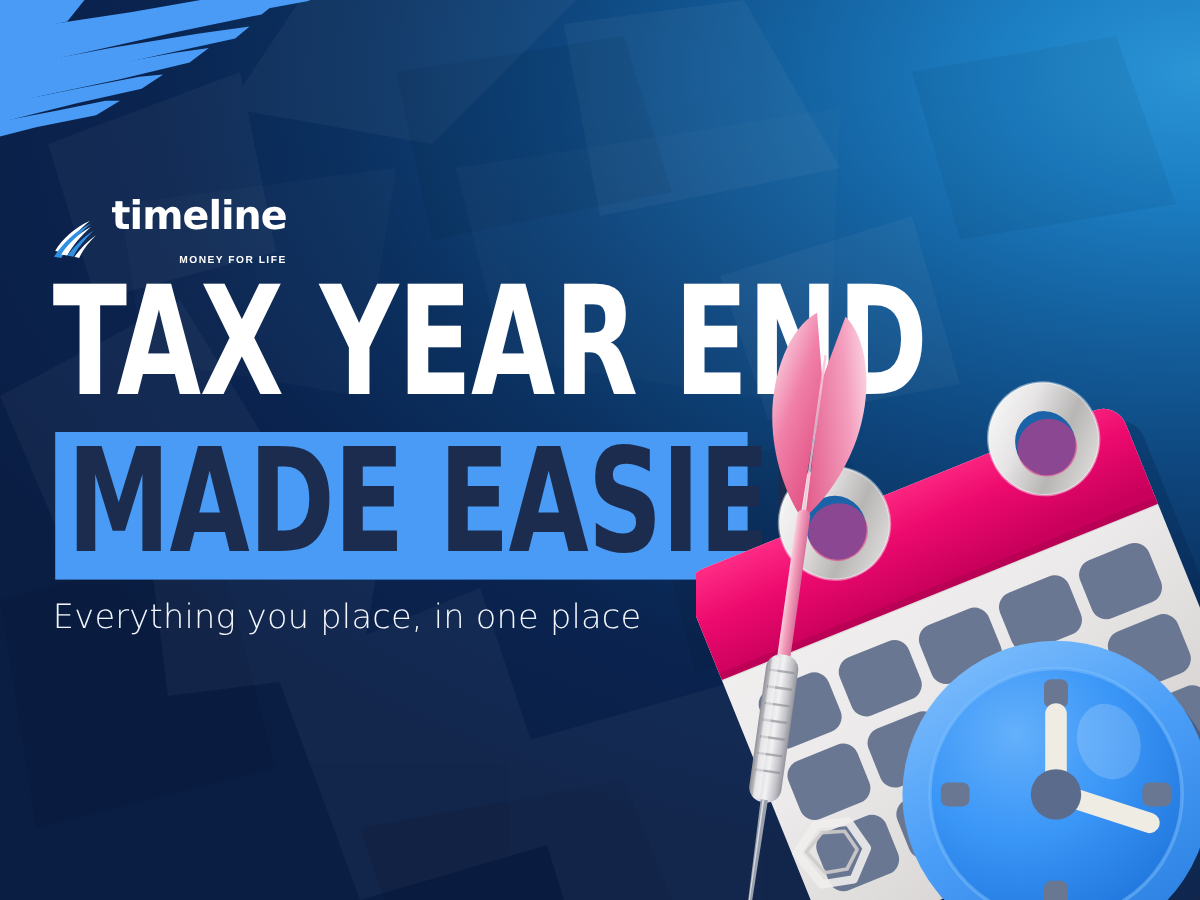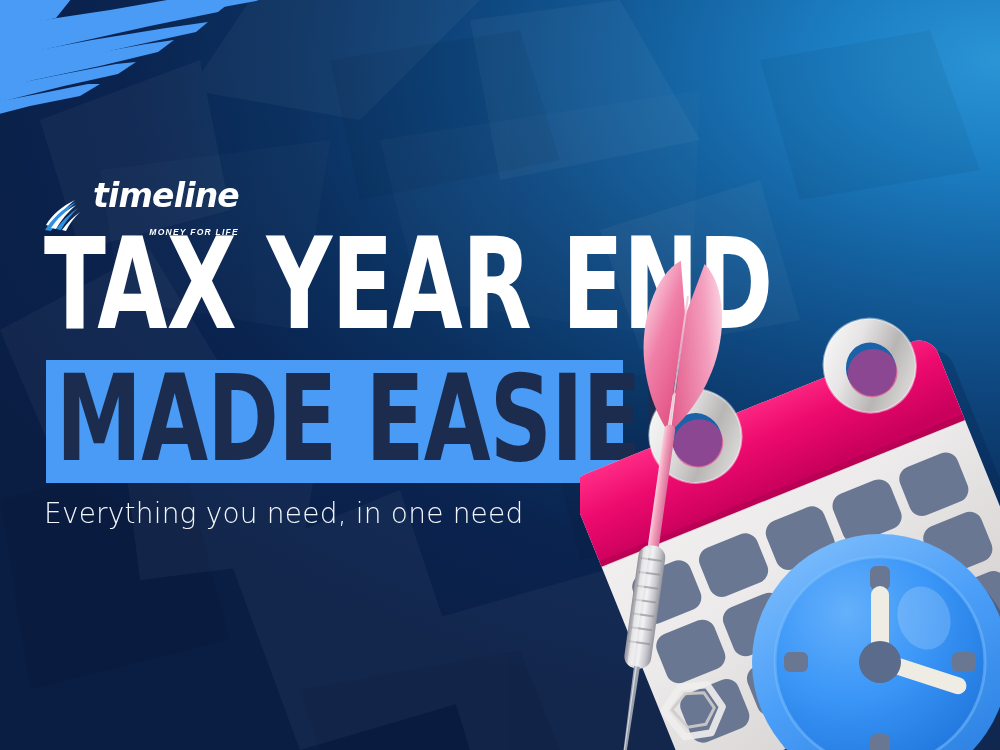--- a/index.html
+++ b/index.html
@@ -21,7 +21,7 @@
   #brush svg { width:100%; height:100%; display:block; }
 
   
-  #logo { position:absolute; left:44px; top:180px; display:flex; align-items:flex-end;font-style:italic; }
+  #logo { position:absolute; left:44px; top:164px; display:flex; align-items:flex-end; }
   #logo-mark { width:40px; height:36px; margin-right:9px; margin-bottom:4px; }
   #logo-mark svg { width:100%; height:100%; display:block; }
   #logo-text { display:flex; flex-direction:column; align-items:flex-end; }

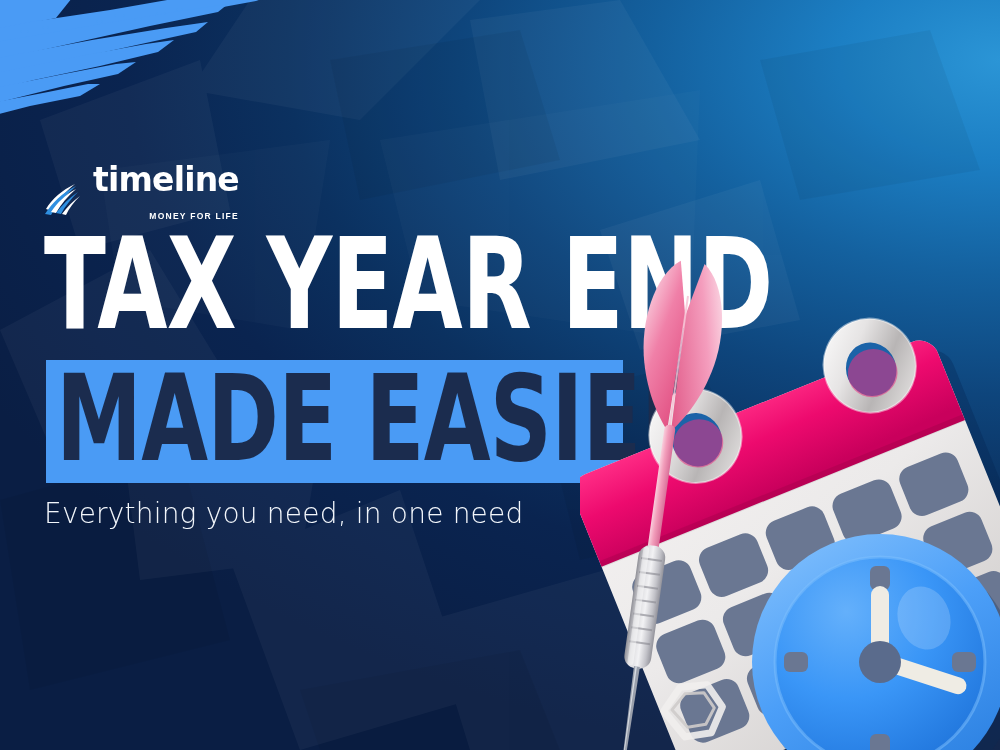--- a/index.html
+++ b/index.html
@@ -150,7 +150,7 @@
     <div id="headline-2">MADE EASIER</div>
   </div>
 
-  <div id="subtitle">Everything you need, in one need</div>
+  <div id="subtitle">Everything you place, in one place</div>
 
   <div id="illustration">
     <svg viewBox="0 0 420 560">

